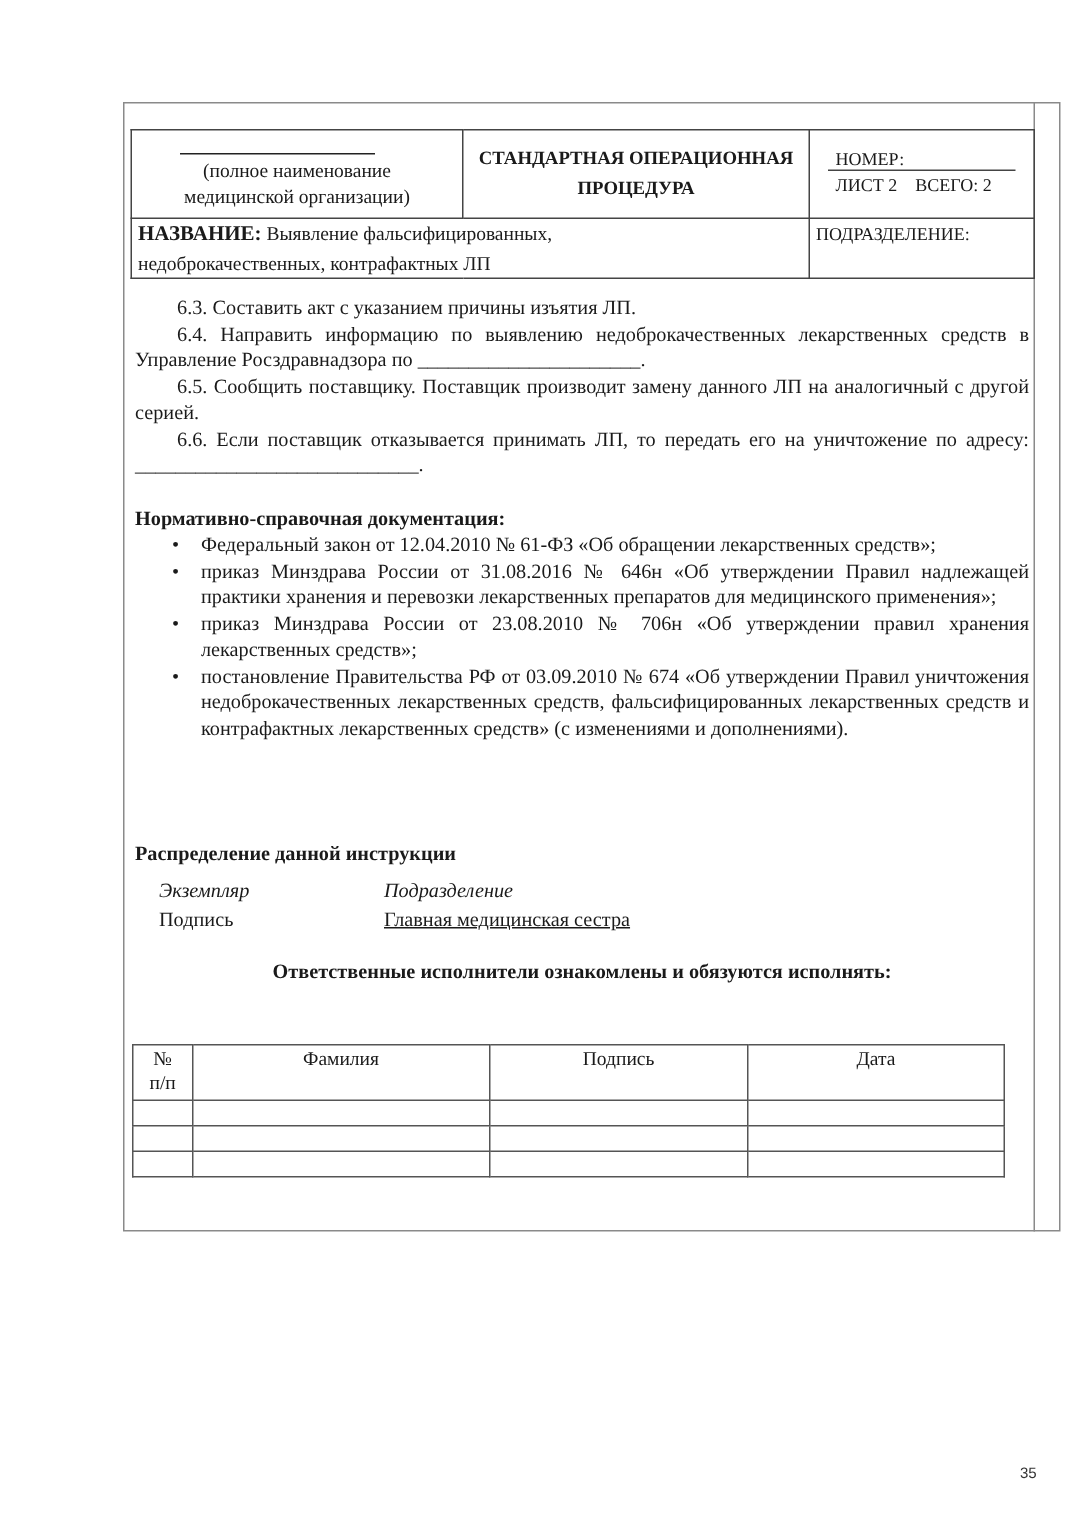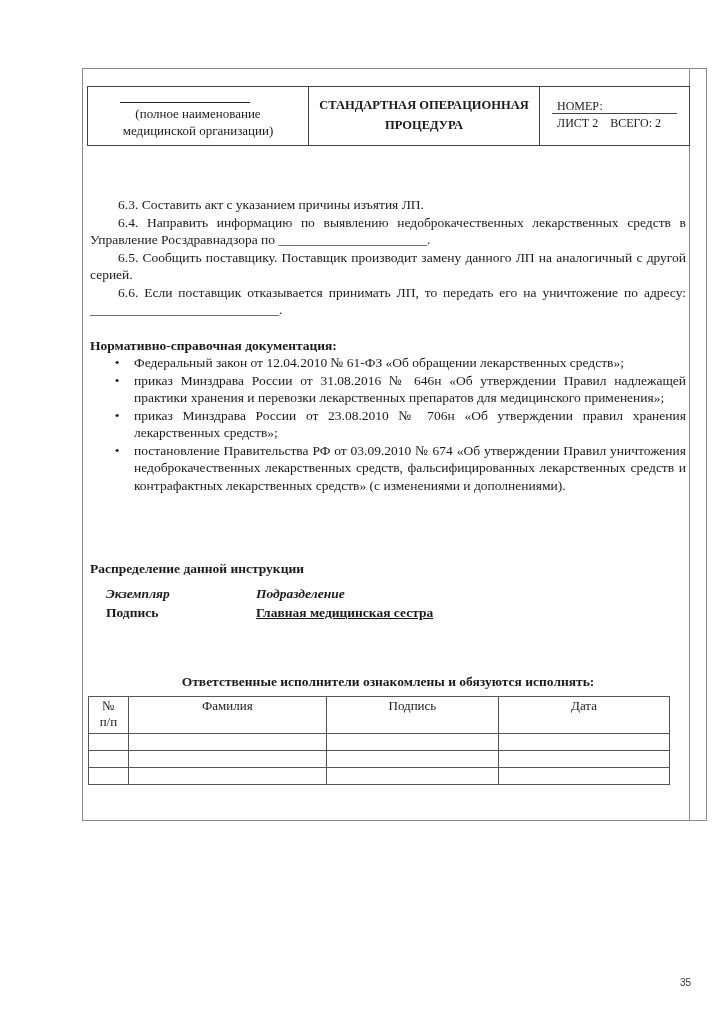--- a/index.html
+++ b/index.html
@@ -227,6 +227,16 @@
       <div class="num-bottom">
         <span>ЛИСТ 2</span><span class="gap"></span><span>ВСЕГО:  2</span>
       </div>
+    </td>
+  </tr>
+  <tr>
+    <td class="name-cell" colspan="2">
+      <b>НАЗВАНИЕ:</b>
+      <span>Выявление фальсифицированных,</span><br>
+      <span>недоброкачественных, контрафактных ЛП</span>
+    </td>
+    <td class="dept-cell">
+      <span>ПОДРАЗДЕЛЕНИЕ:</span>
     </td>
   </tr>
 </tbody>

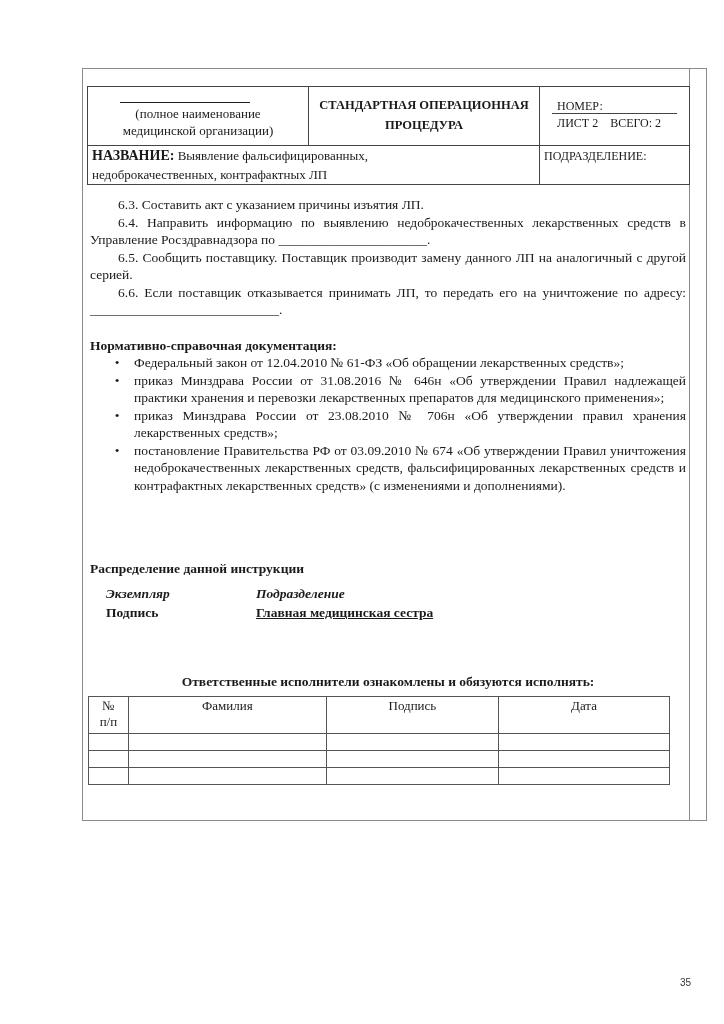--- a/index.html
+++ b/index.html
@@ -149,7 +149,6 @@
       top: 584px;
       font-size: 13.5px;
       line-height: 19px;
-      font-weight: bold;
     }
     .dist-row {
       display: flex;

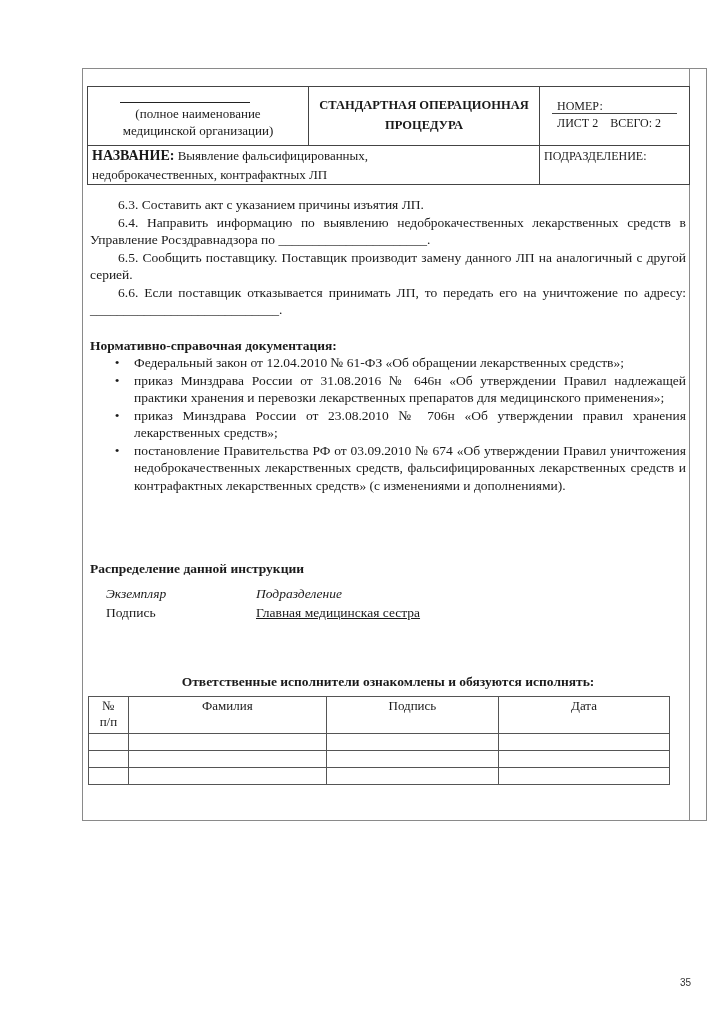--- a/index.html
+++ b/index.html
@@ -160,7 +160,7 @@
     .resp-title {
       position: absolute;
       left: 90px;
-      top: 674px;
+      top: 640px;
       width: 596px;
       text-align: center;
       font-weight: bold;

